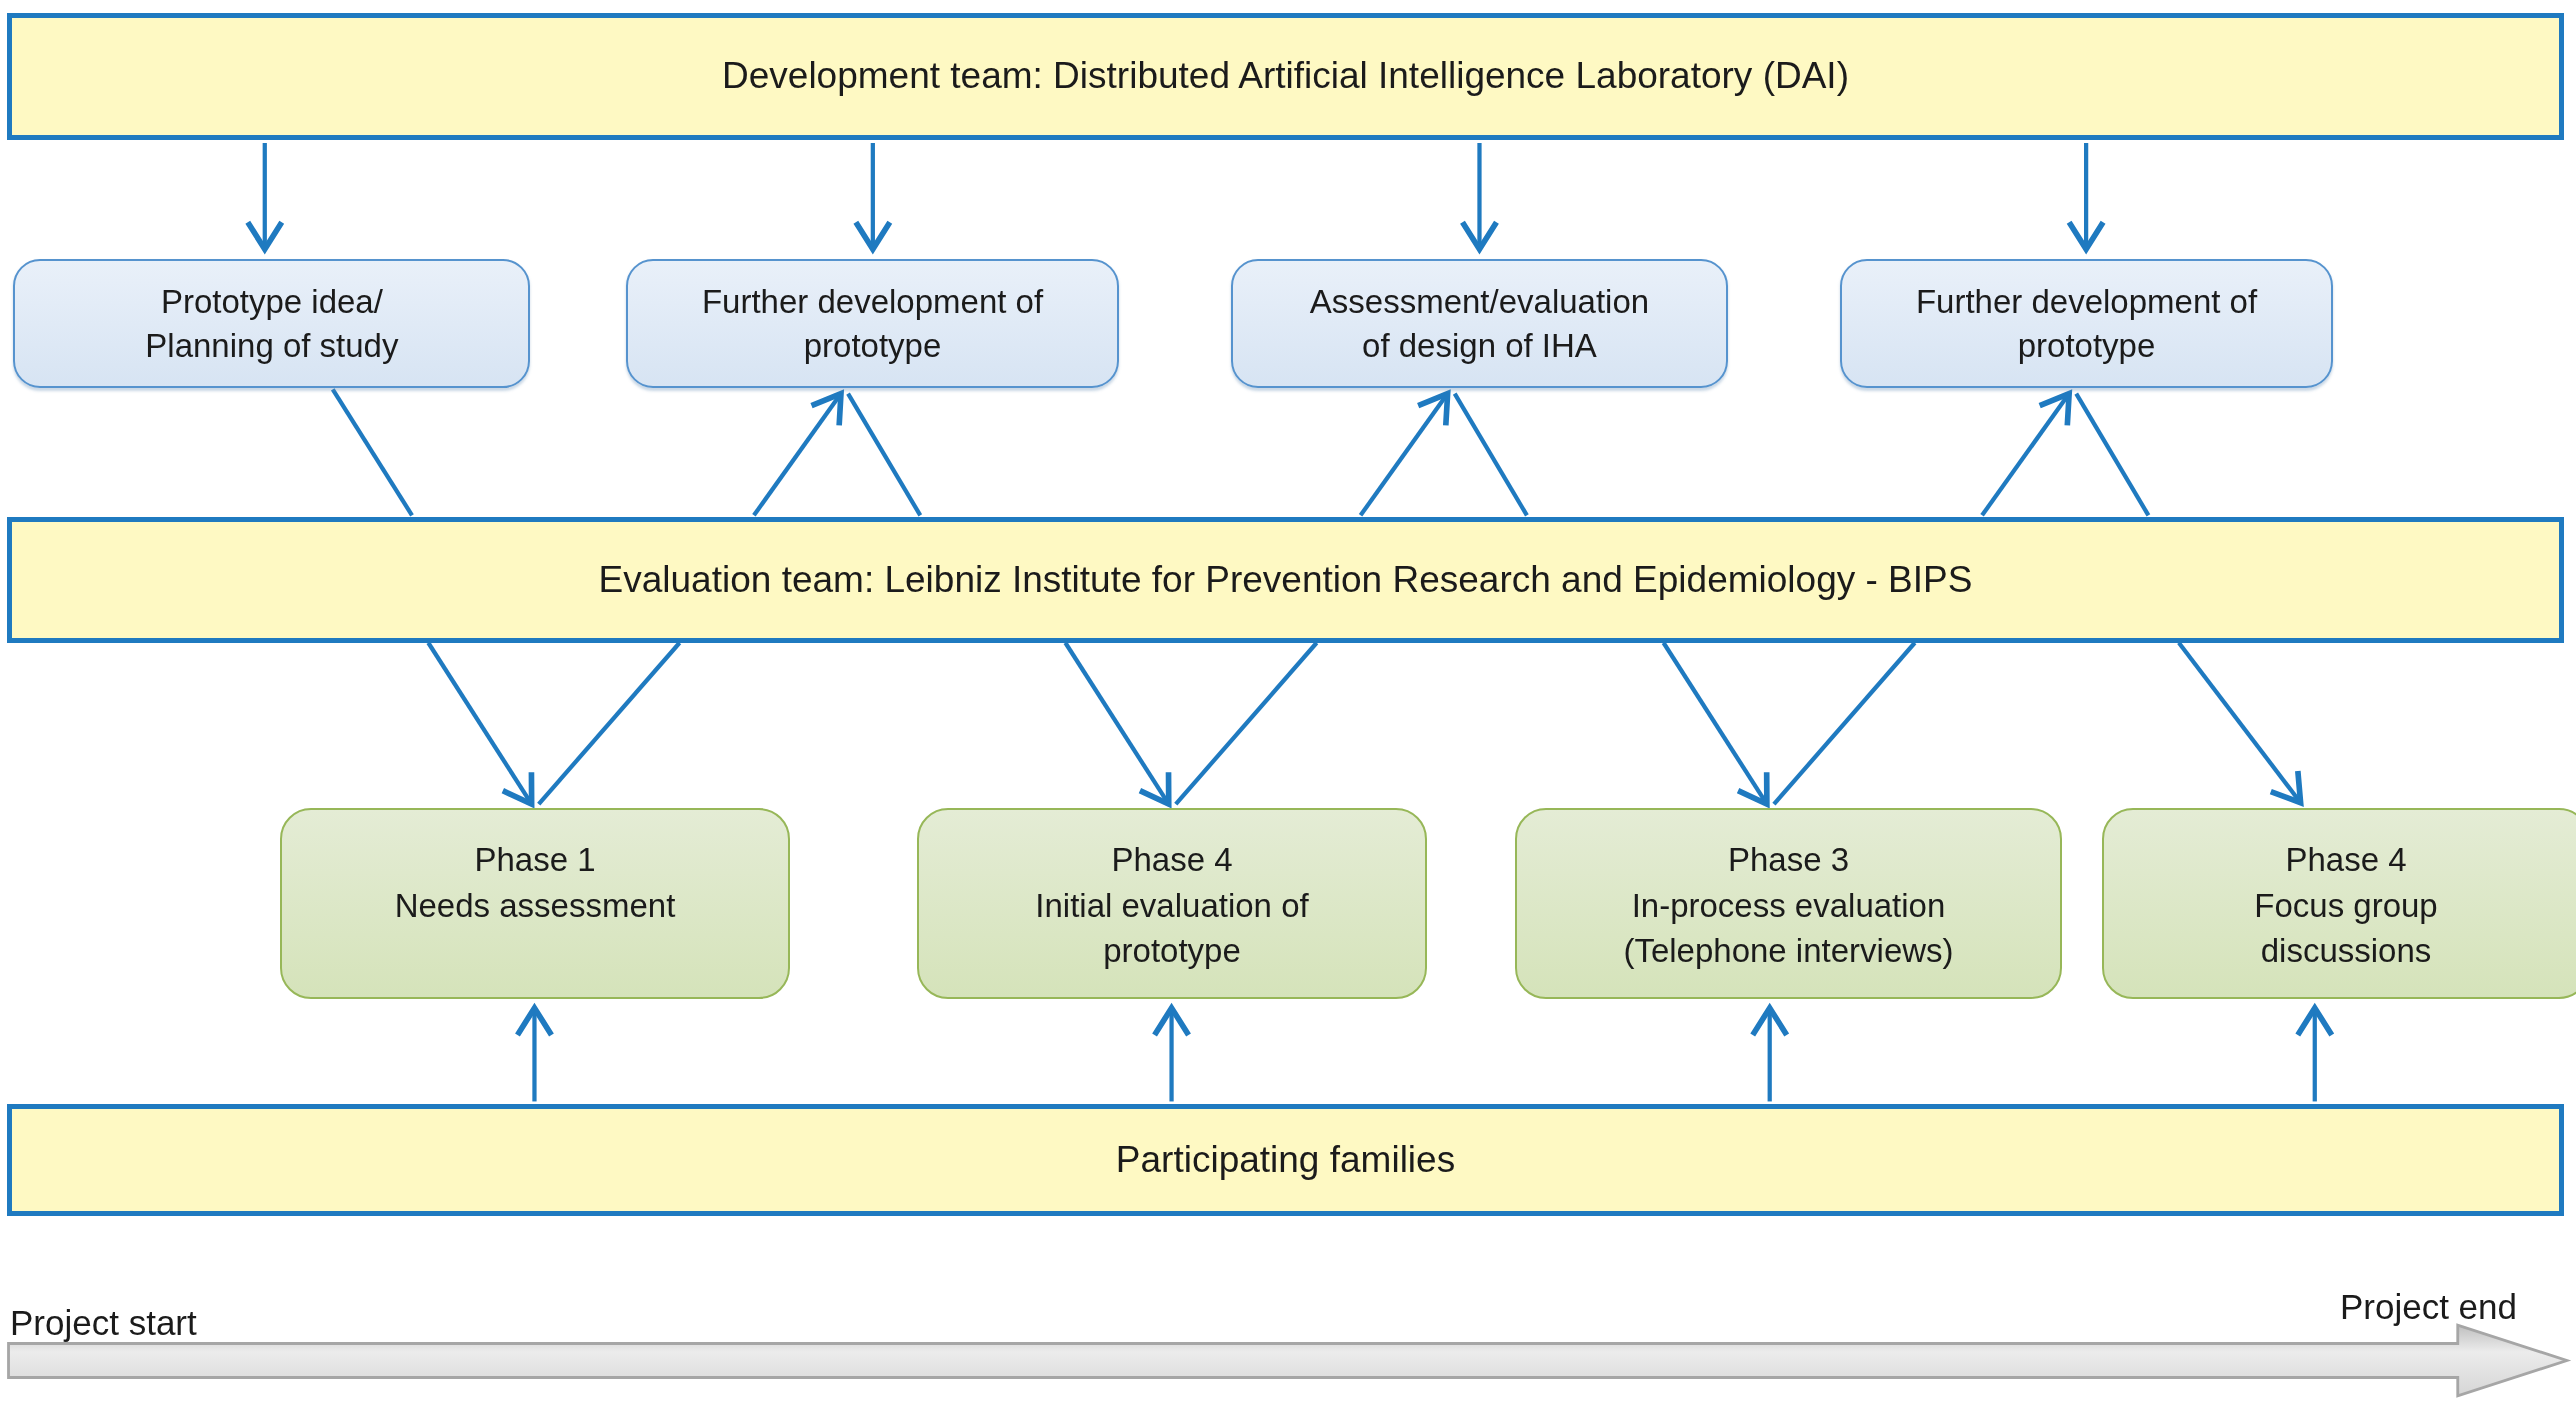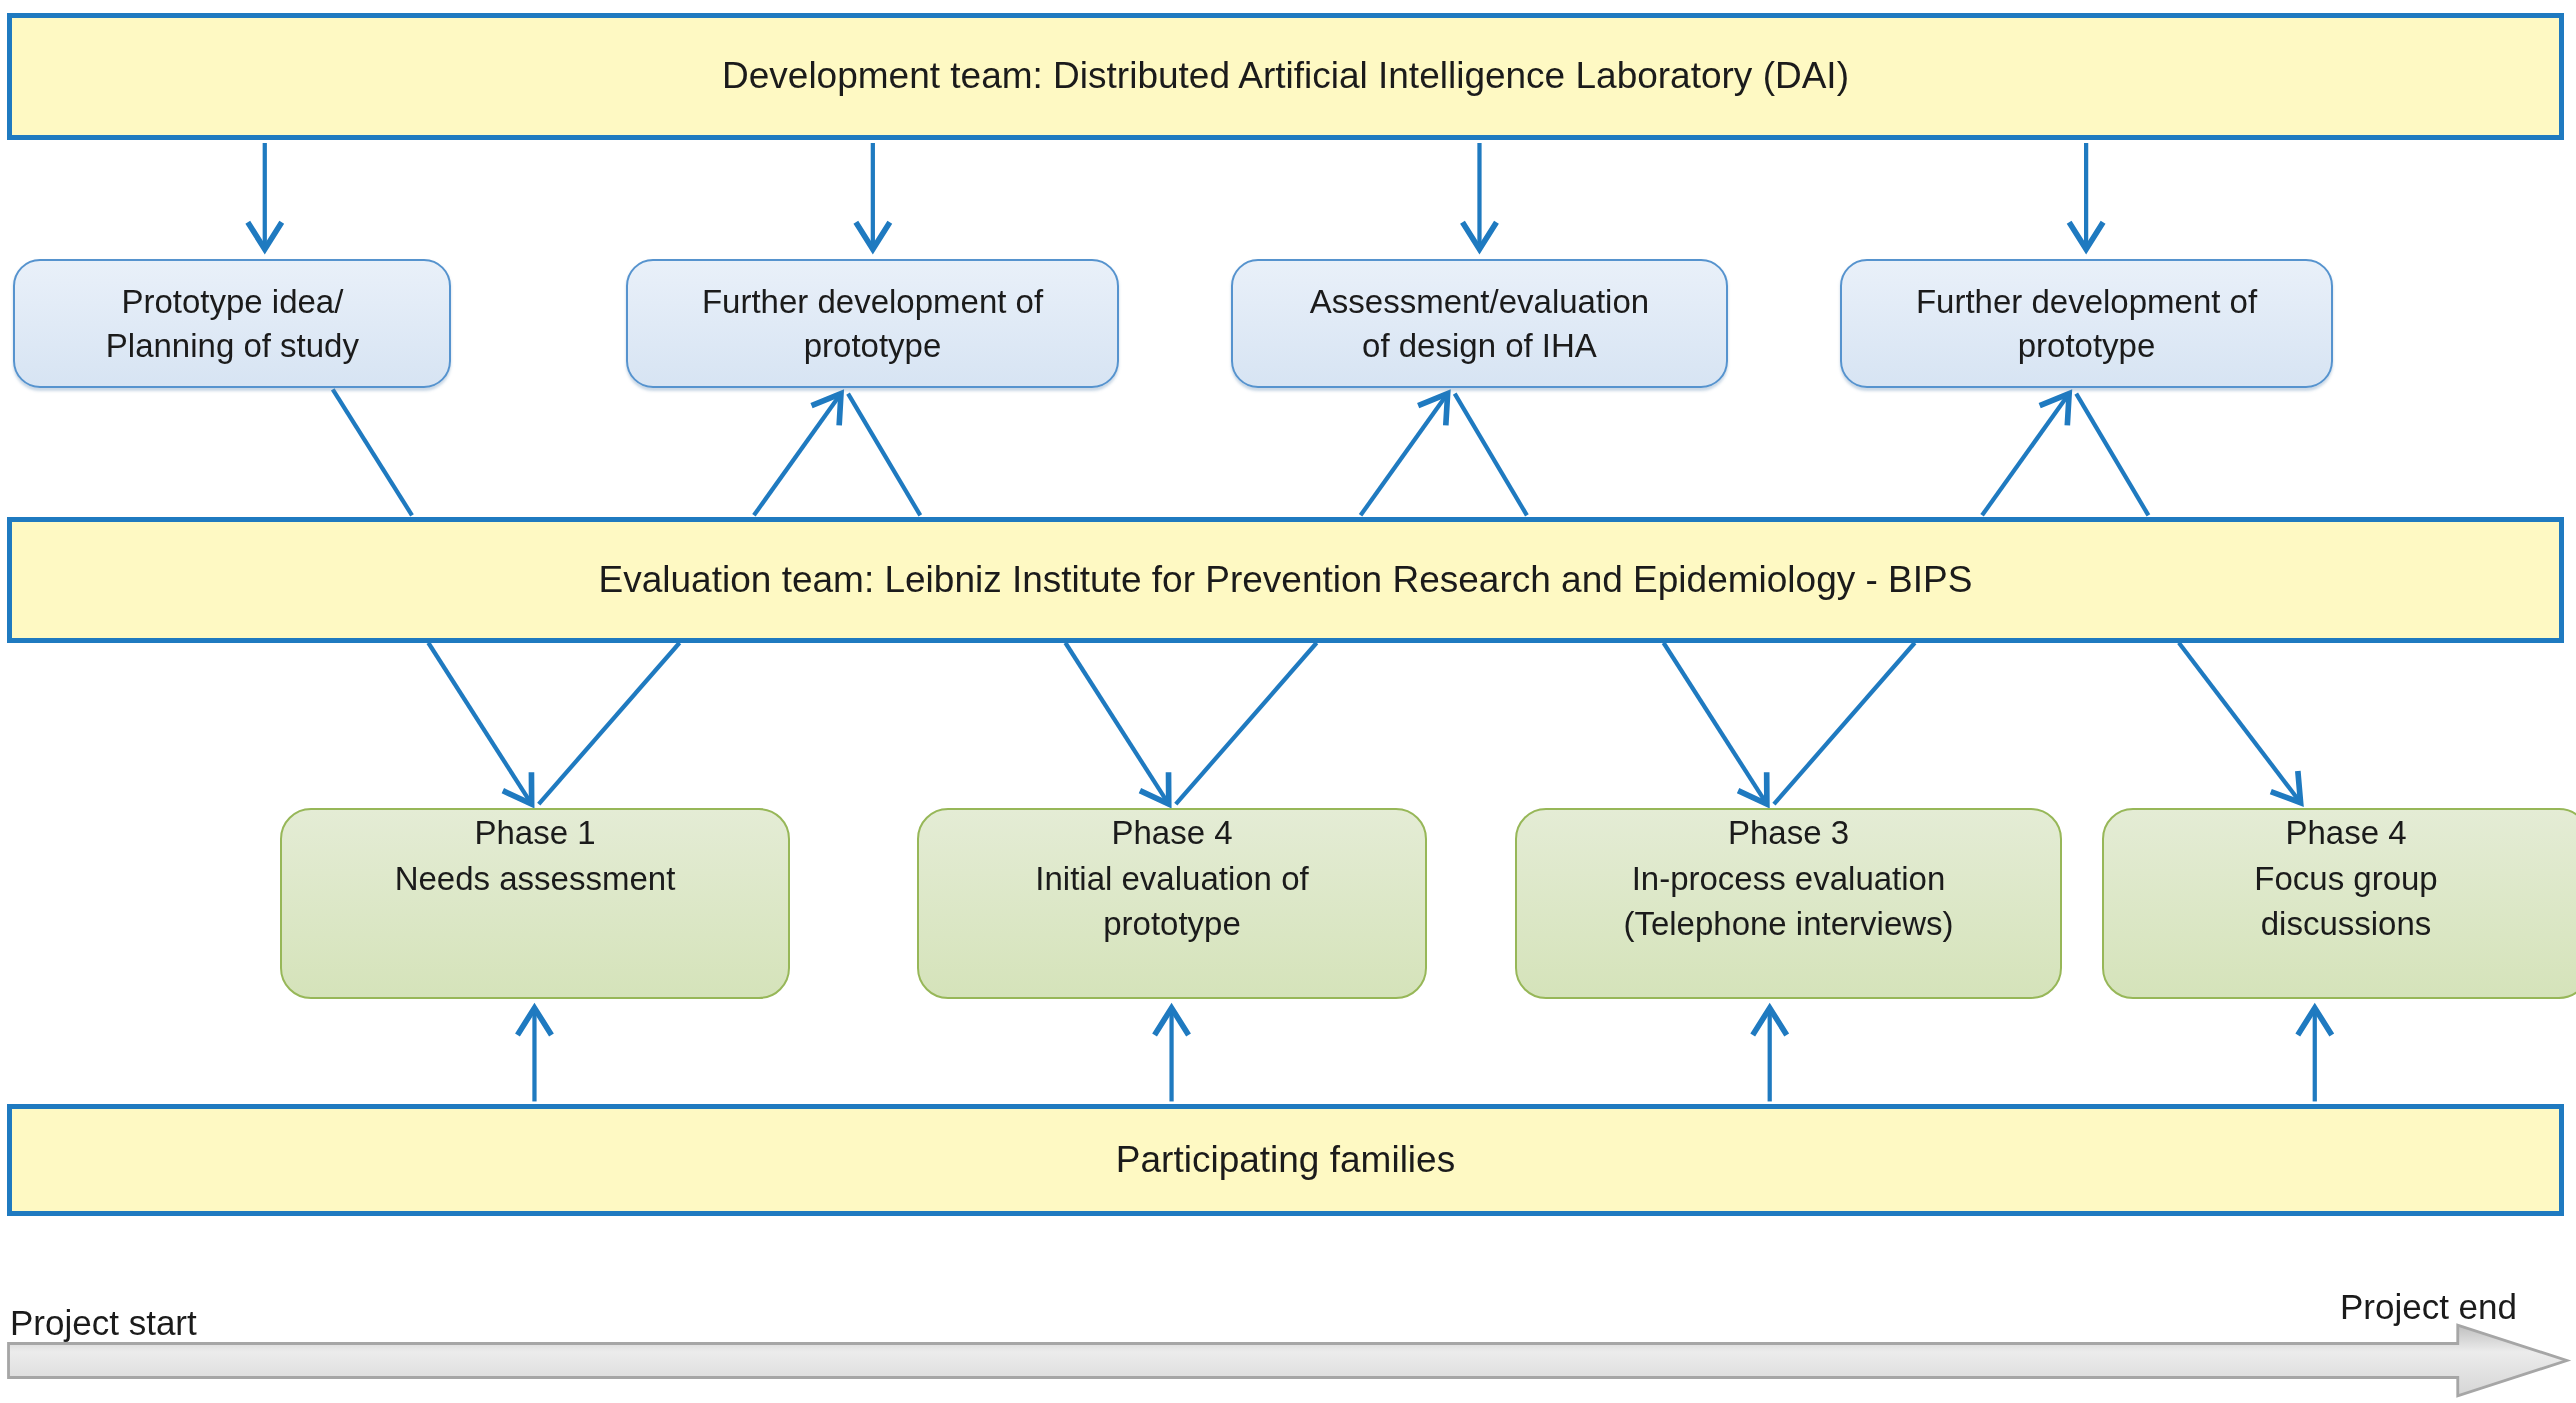--- a/index.html
+++ b/index.html
@@ -53,7 +53,7 @@
     background: linear-gradient(to bottom, var(--green-box-fill-top), var(--green-box-fill-bottom));
     align-items: flex-start; line-height: 1.38;
   }
-  .blue-1 { left: 13.4px;   width: 438px; }
+  .blue-1 { left: 13.4px;   width: 517px; }
   .blue-2 { left: 626px;  width: 493px; }
   .blue-3 { left: 1231px; width: 497px; }
   .blue-4 { left: 1840px; width: 493px; }

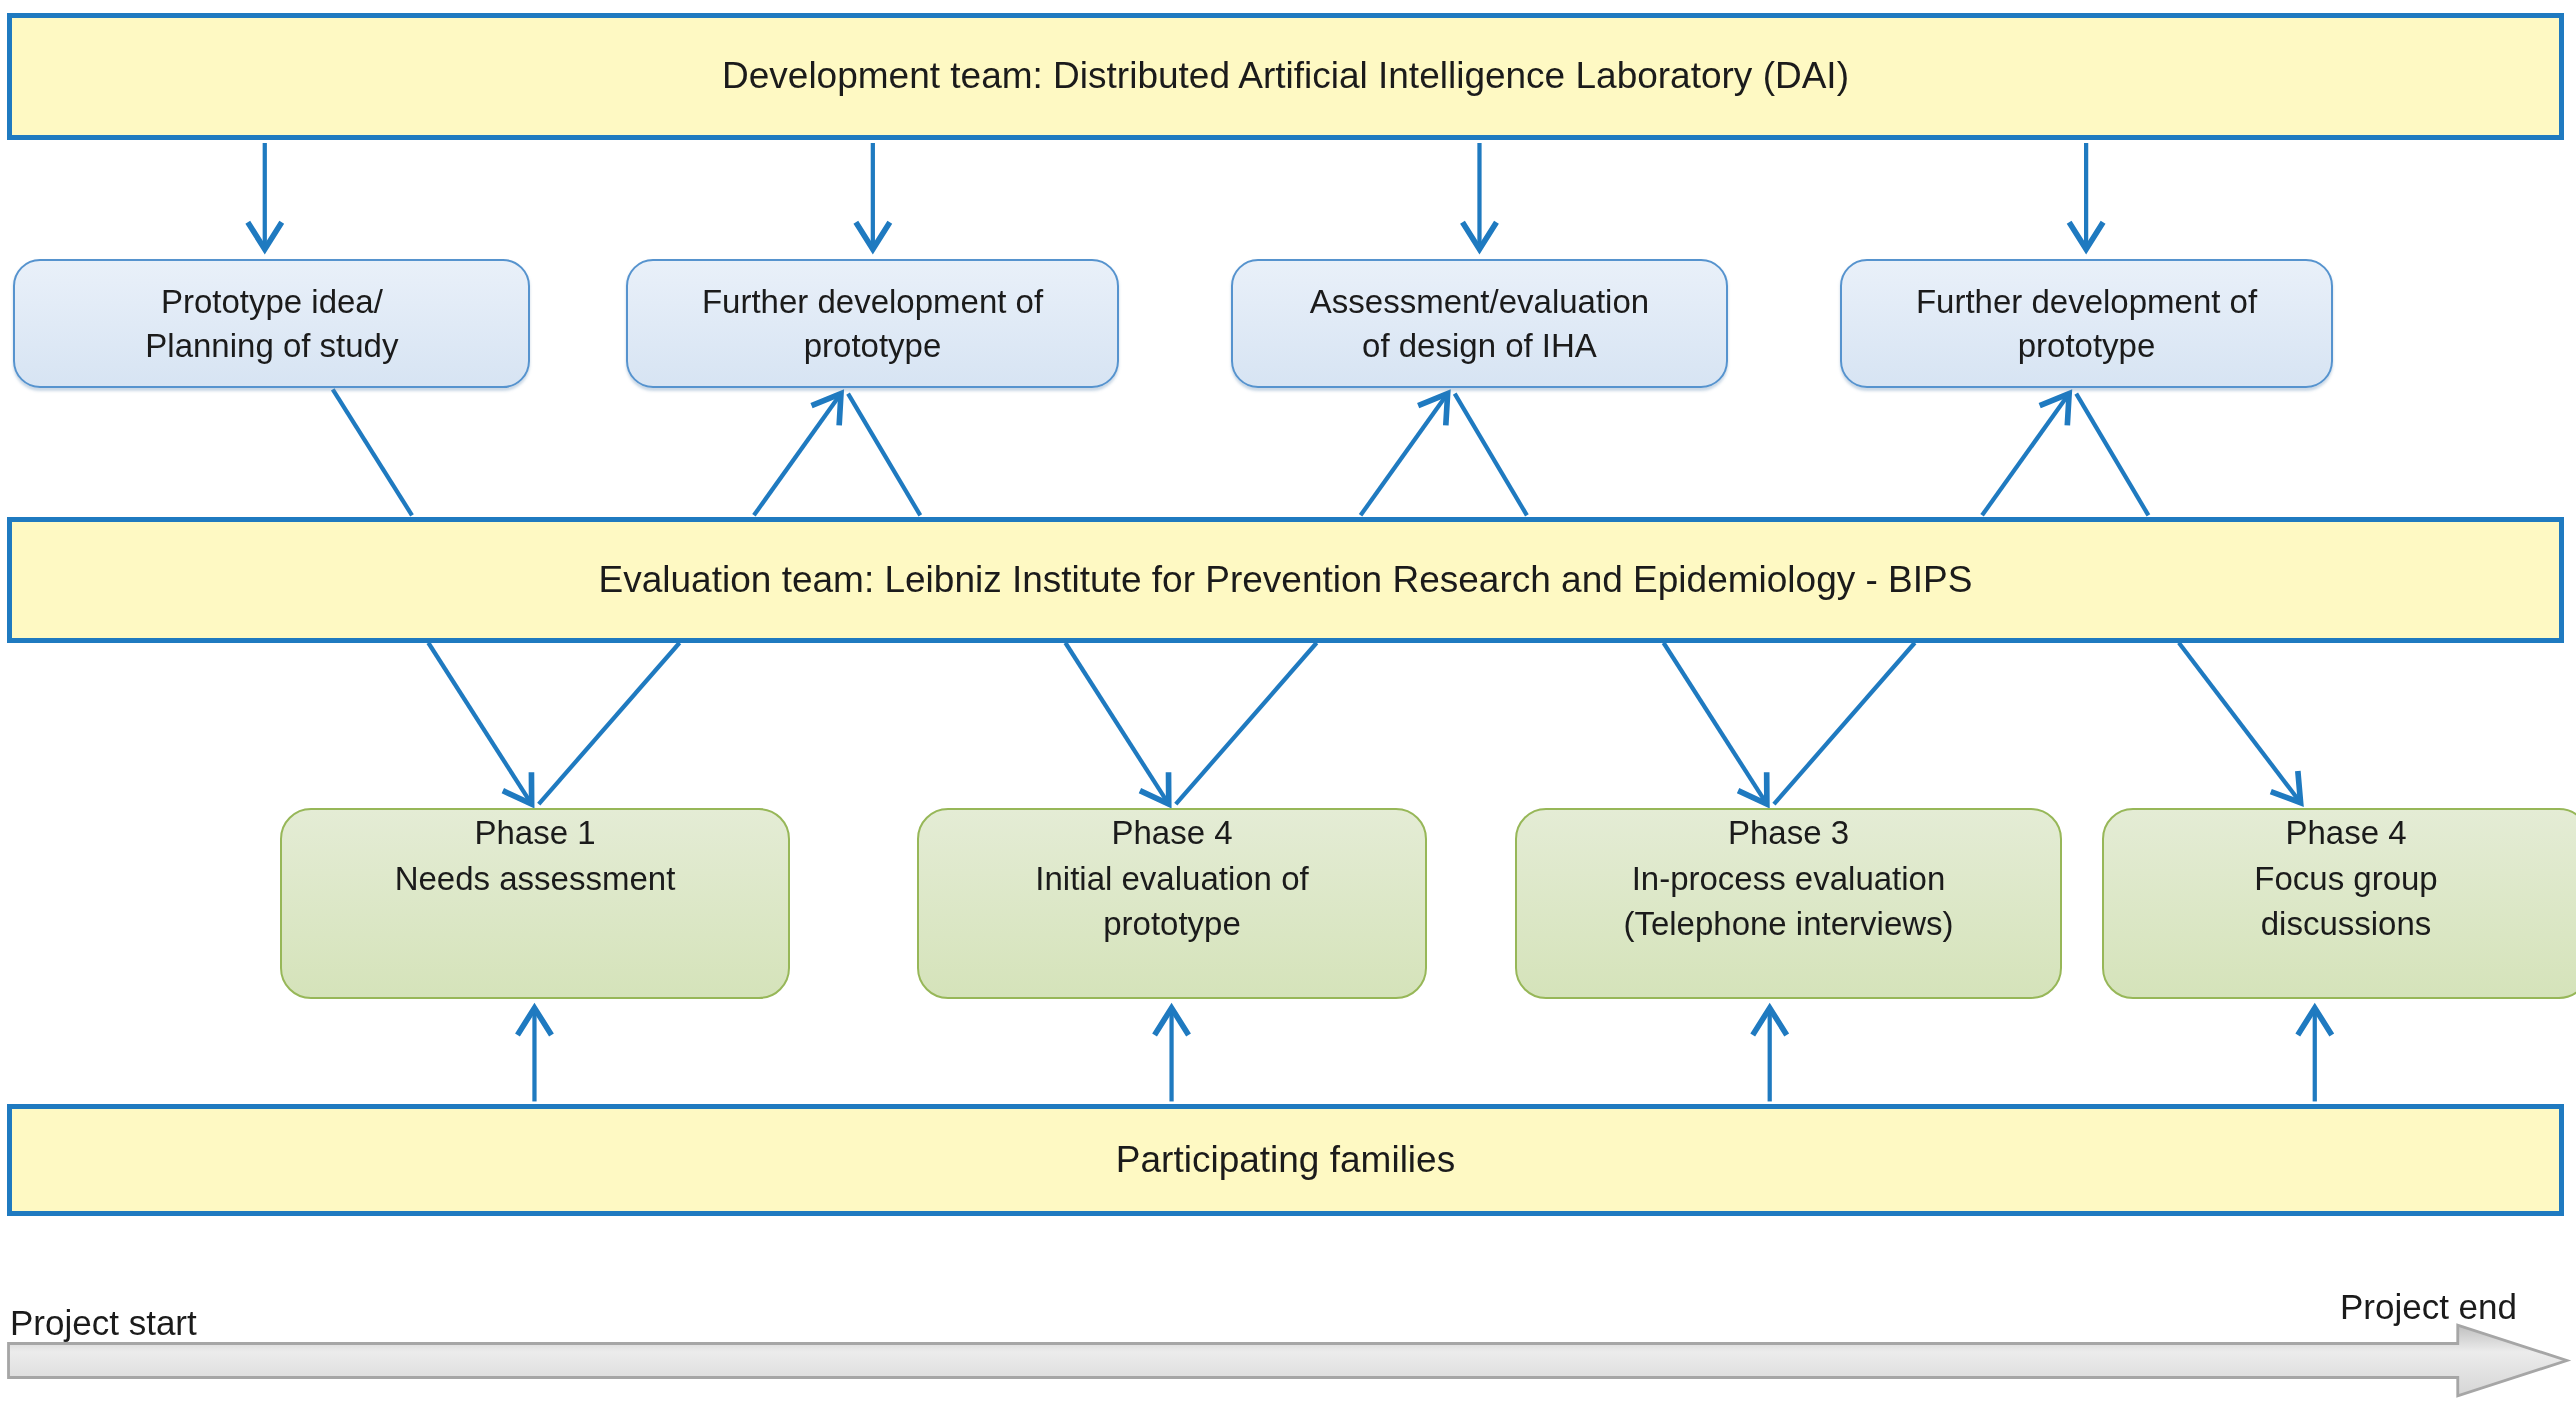--- a/index.html
+++ b/index.html
@@ -51,7 +51,7 @@
     top: 808px; height: 191px;
     border: 2.8px solid var(--green-box-border); border-radius: 31px;
     background: linear-gradient(to bottom, var(--green-box-fill-top), var(--green-box-fill-bottom));
-    align-items: flex-start; line-height: 1.38;
+    align-items: flex-start; padding-top: 27px; line-height: 1.38;
   }
   .blue-1 { left: 13.4px;   width: 517px; }
   .blue-2 { left: 626px;  width: 493px; }

